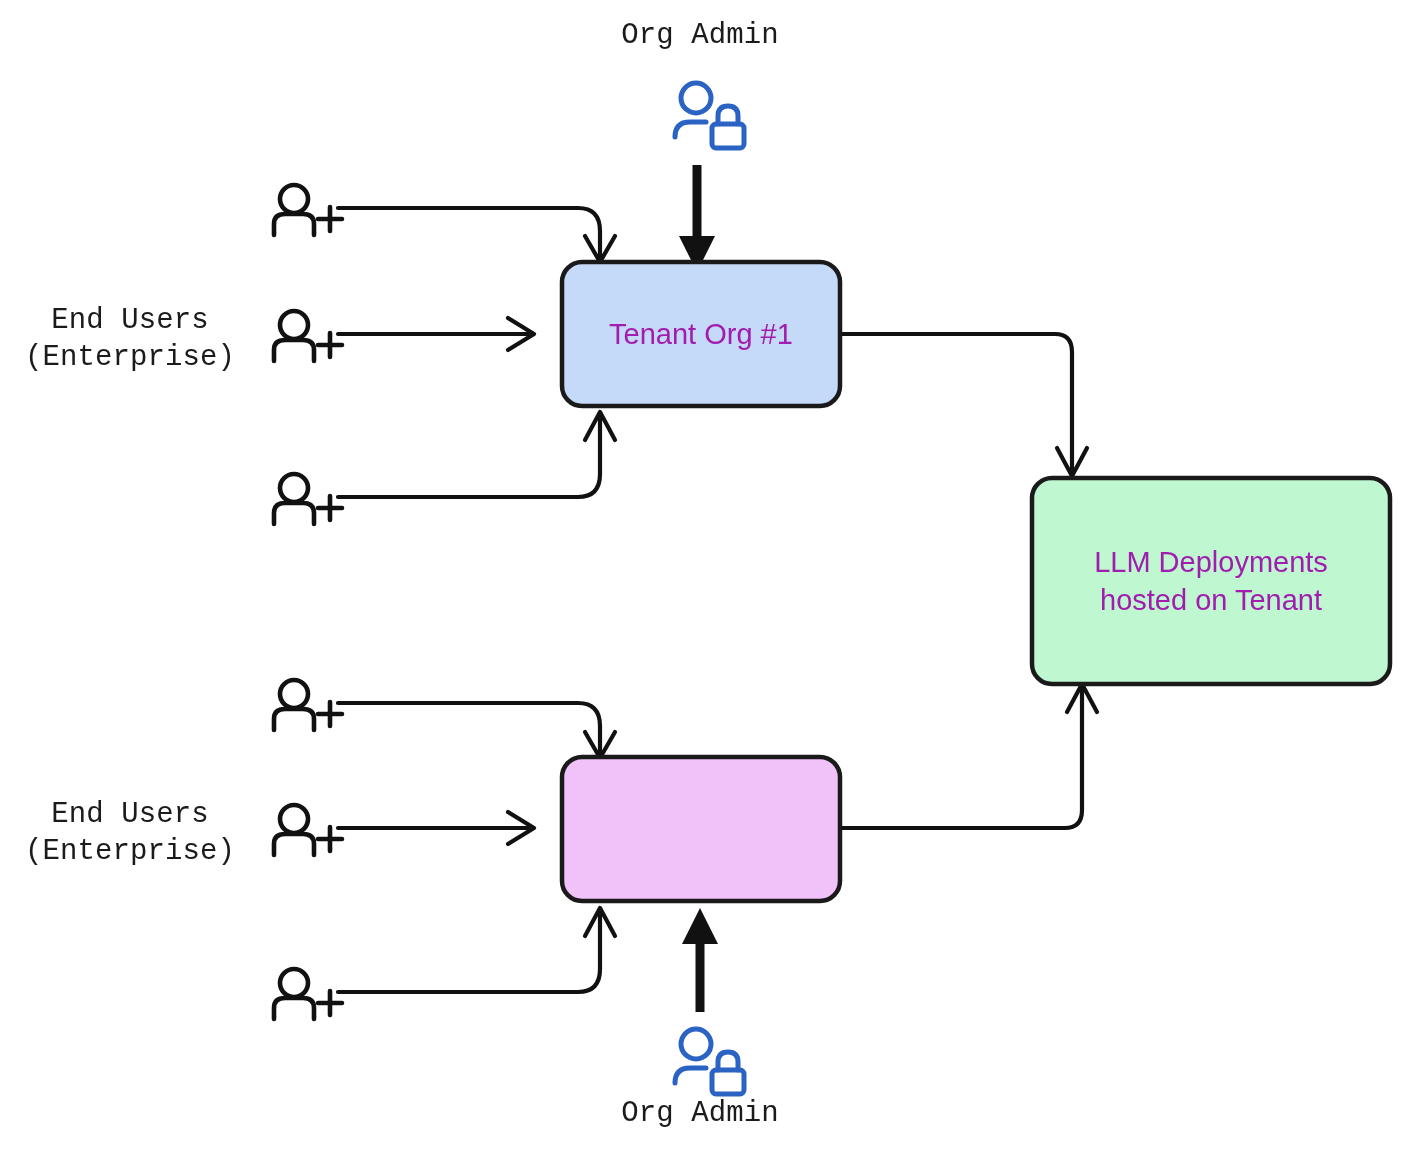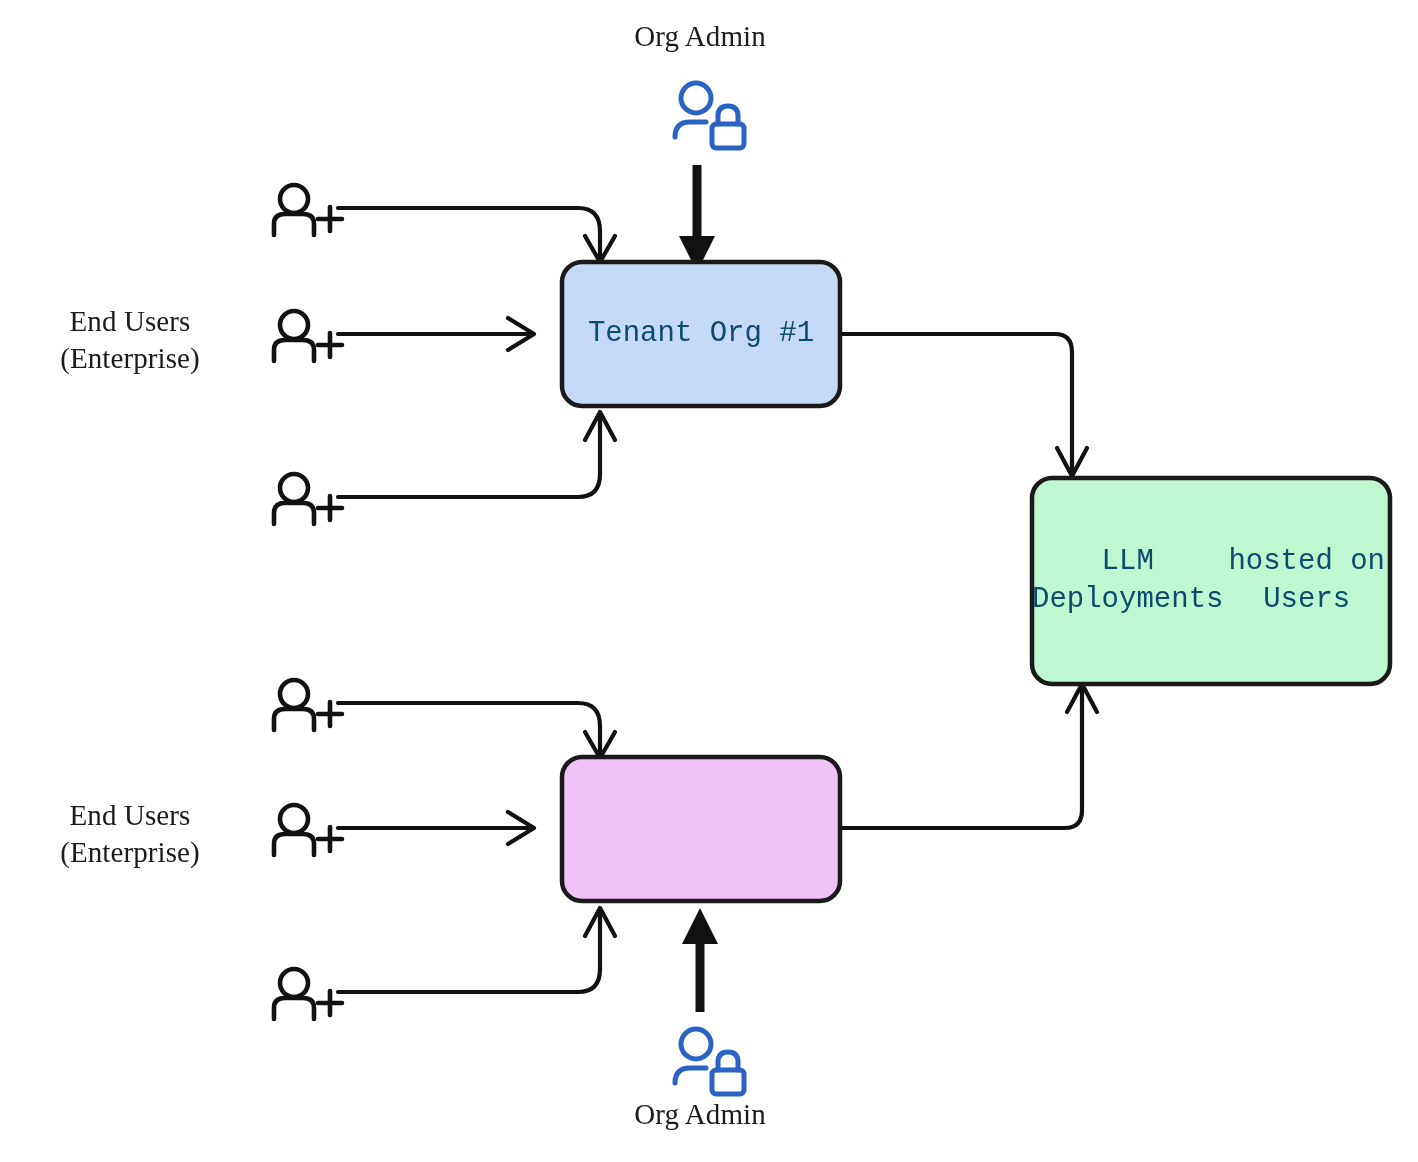--- a/index.html
+++ b/index.html
@@ -28,7 +28,7 @@
   .lbl {
     position: absolute;
     color: #1b1b1b;
-    font-family: Liberation Serif, serif;
+    font-family: Liberation Mono, monospace;
     white-space: pre;
     line-height: 1.26;
     font-size: 29px;

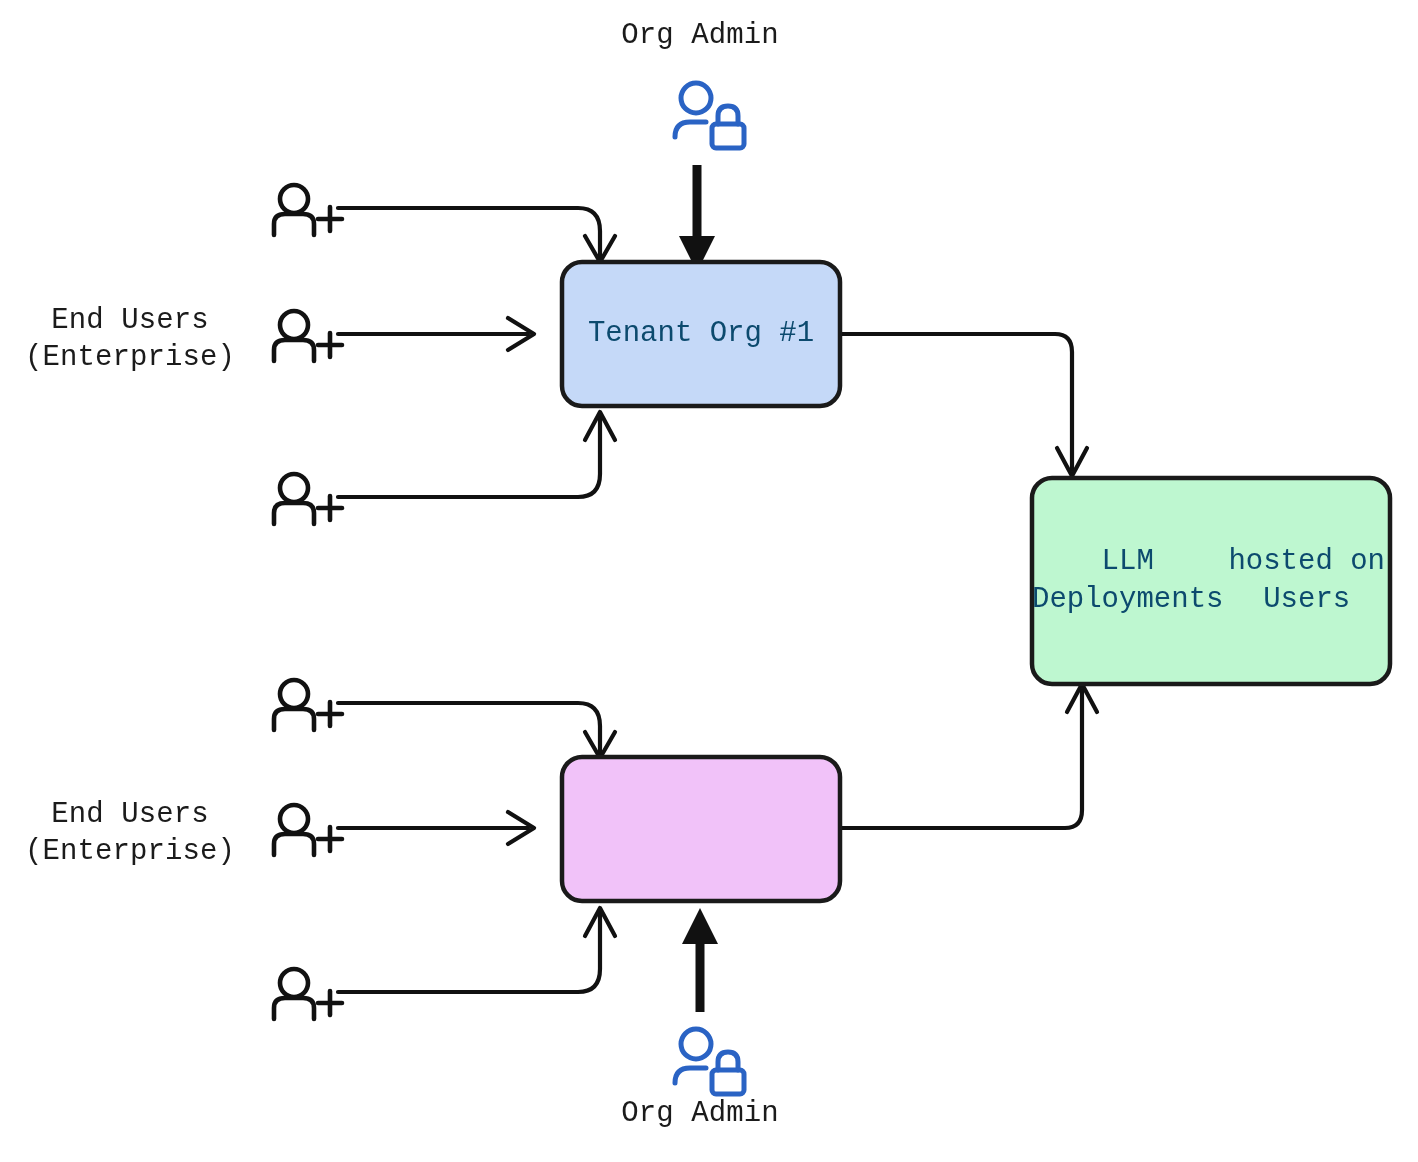--- a/index.html
+++ b/index.html
@@ -41,9 +41,9 @@
     align-items: center;
     justify-content: center;
     text-align: center;
-    color: #0c4a6e;
+    color: #a21caf;
     font-size: 29px;
-    font-family: Liberation Mono, monospace;
+    font-family: Liberation Sans, sans-serif;
     line-height: 1.32;
     pointer-events: none;
   }

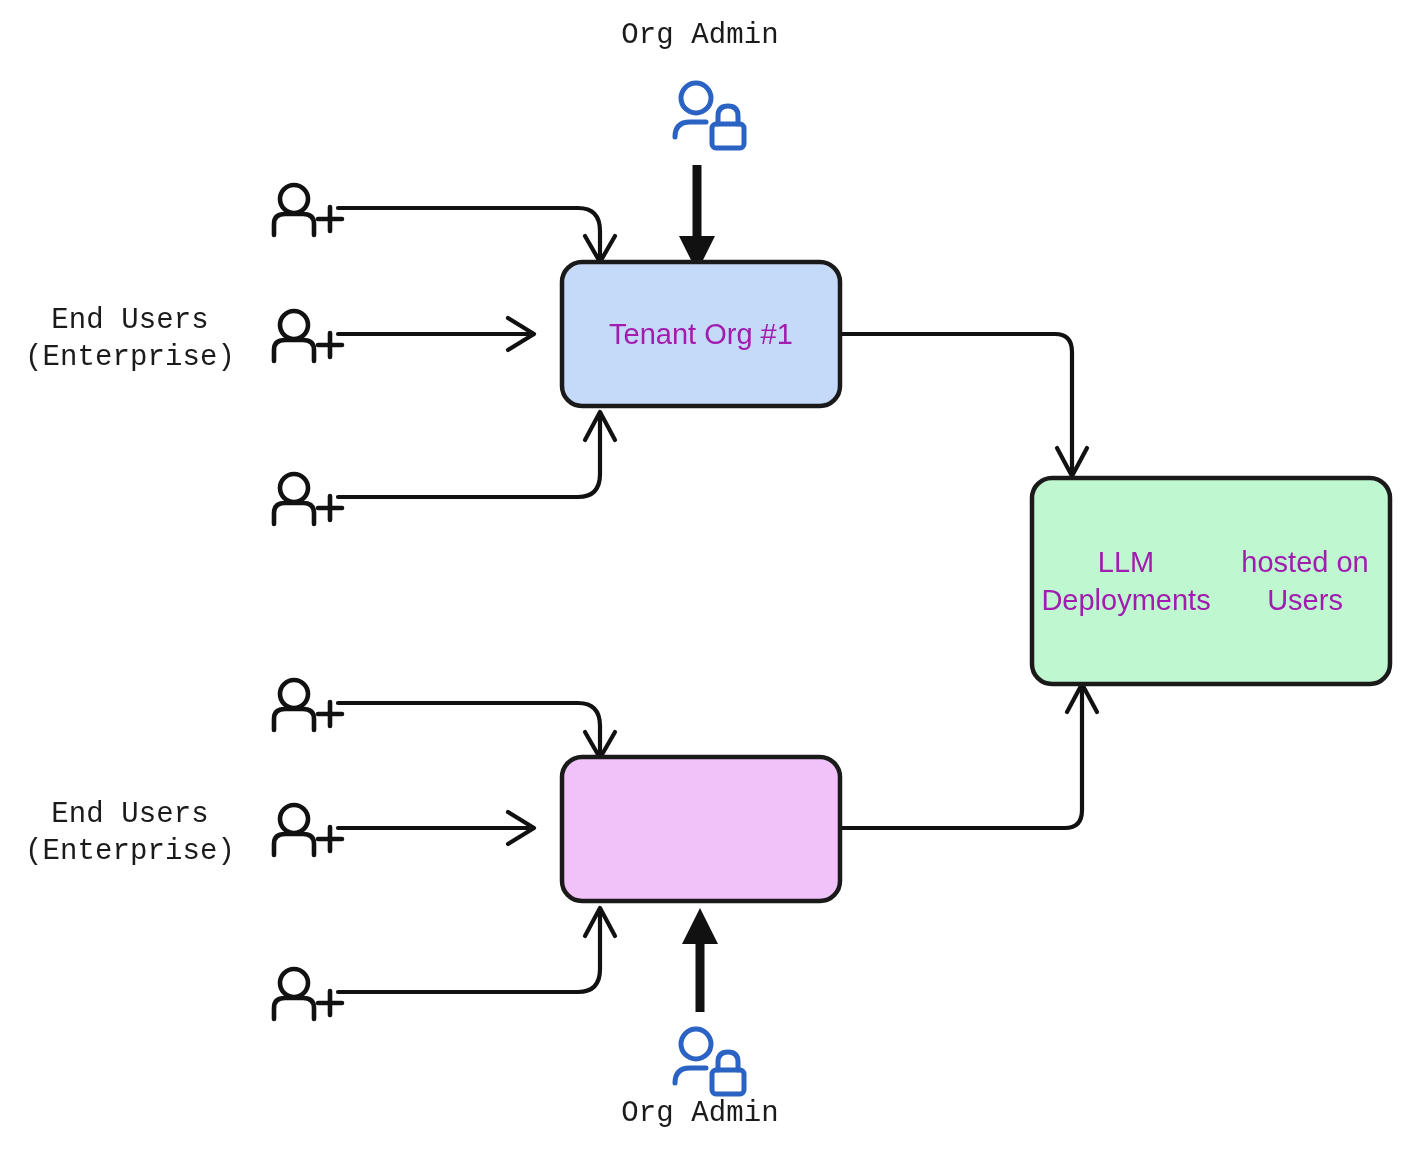--- a/index.html
+++ b/index.html
@@ -218,7 +218,7 @@
   <div class="node-text" style="left:562px; top:262px; width:278px; height:144px;">Tenant Org #1</div>
 
 
-  <div class="node-text" style="left:1032px; top:478px; width:358px; height:206px; ">
+  <div class="node-text" style="left:1032px; top:478px; width:358px; height:206px; flex-direction:column;">
     <span>LLM Deployments</span>
     <span>hosted on Users</span>
   </div>

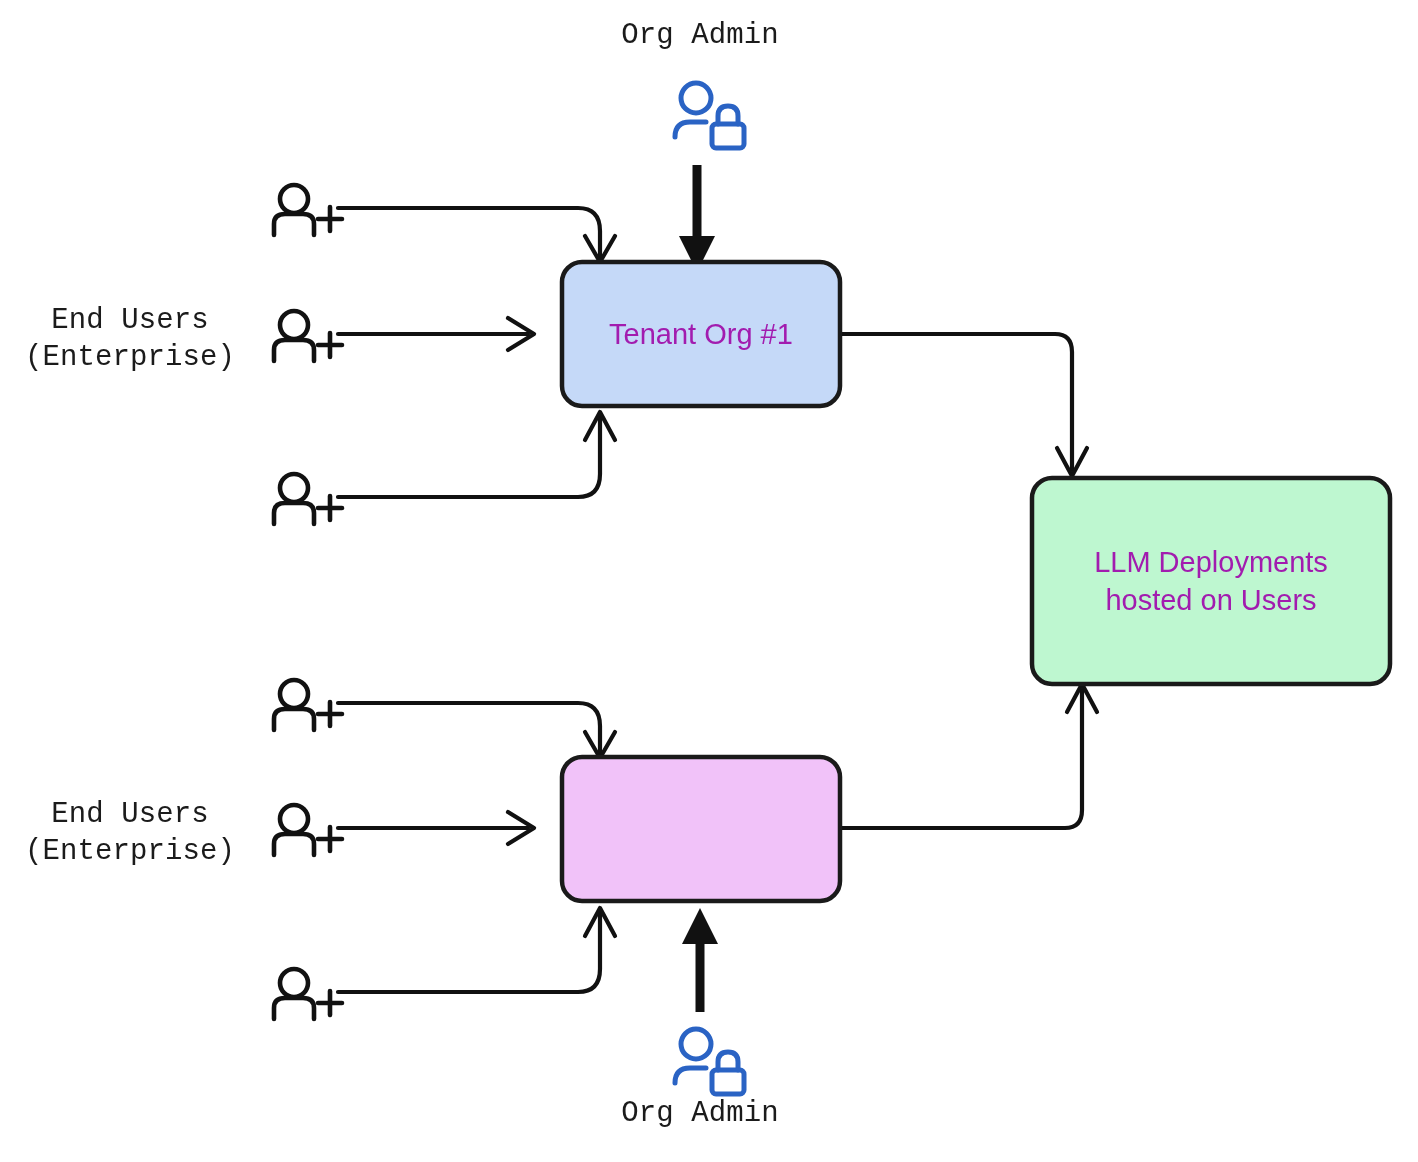--- a/index.html
+++ b/index.html
@@ -220,7 +220,7 @@
 
   <div class="node-text" style="left:1032px; top:478px; width:358px; height:206px; flex-direction:column;">
     <span>LLM Deployments</span>
-    <span>hosted on Users</span>
+    <span>hosted on Tenant</span>
   </div>
 
 </div>

